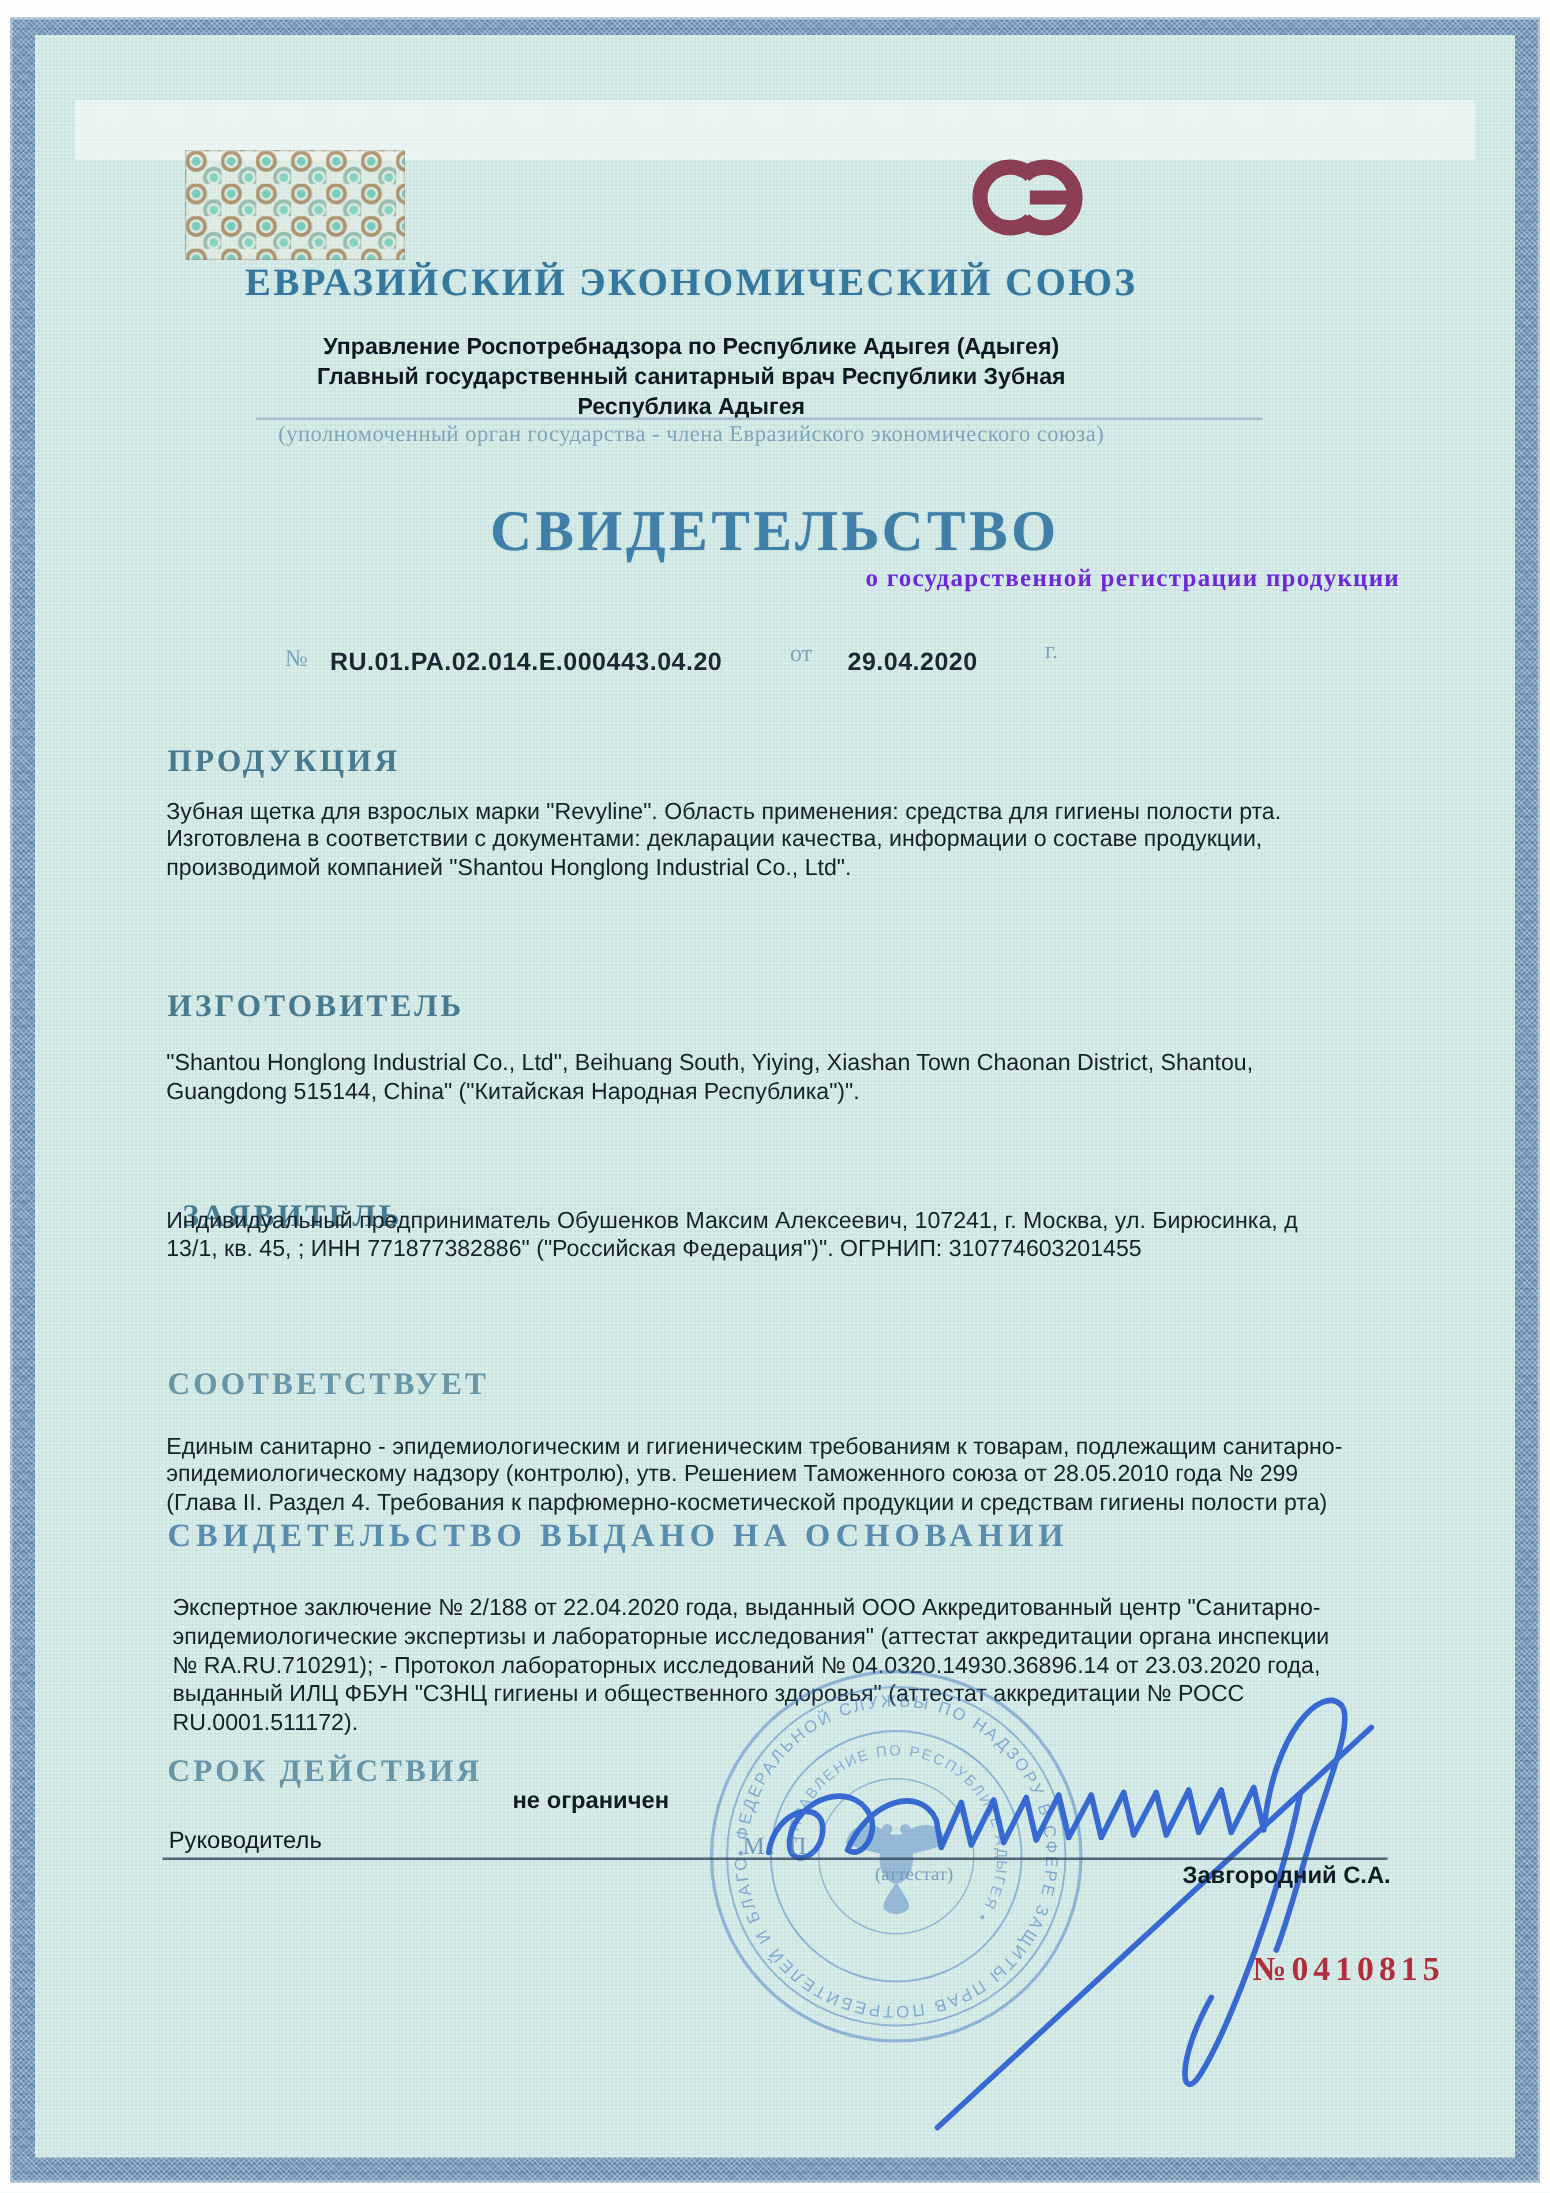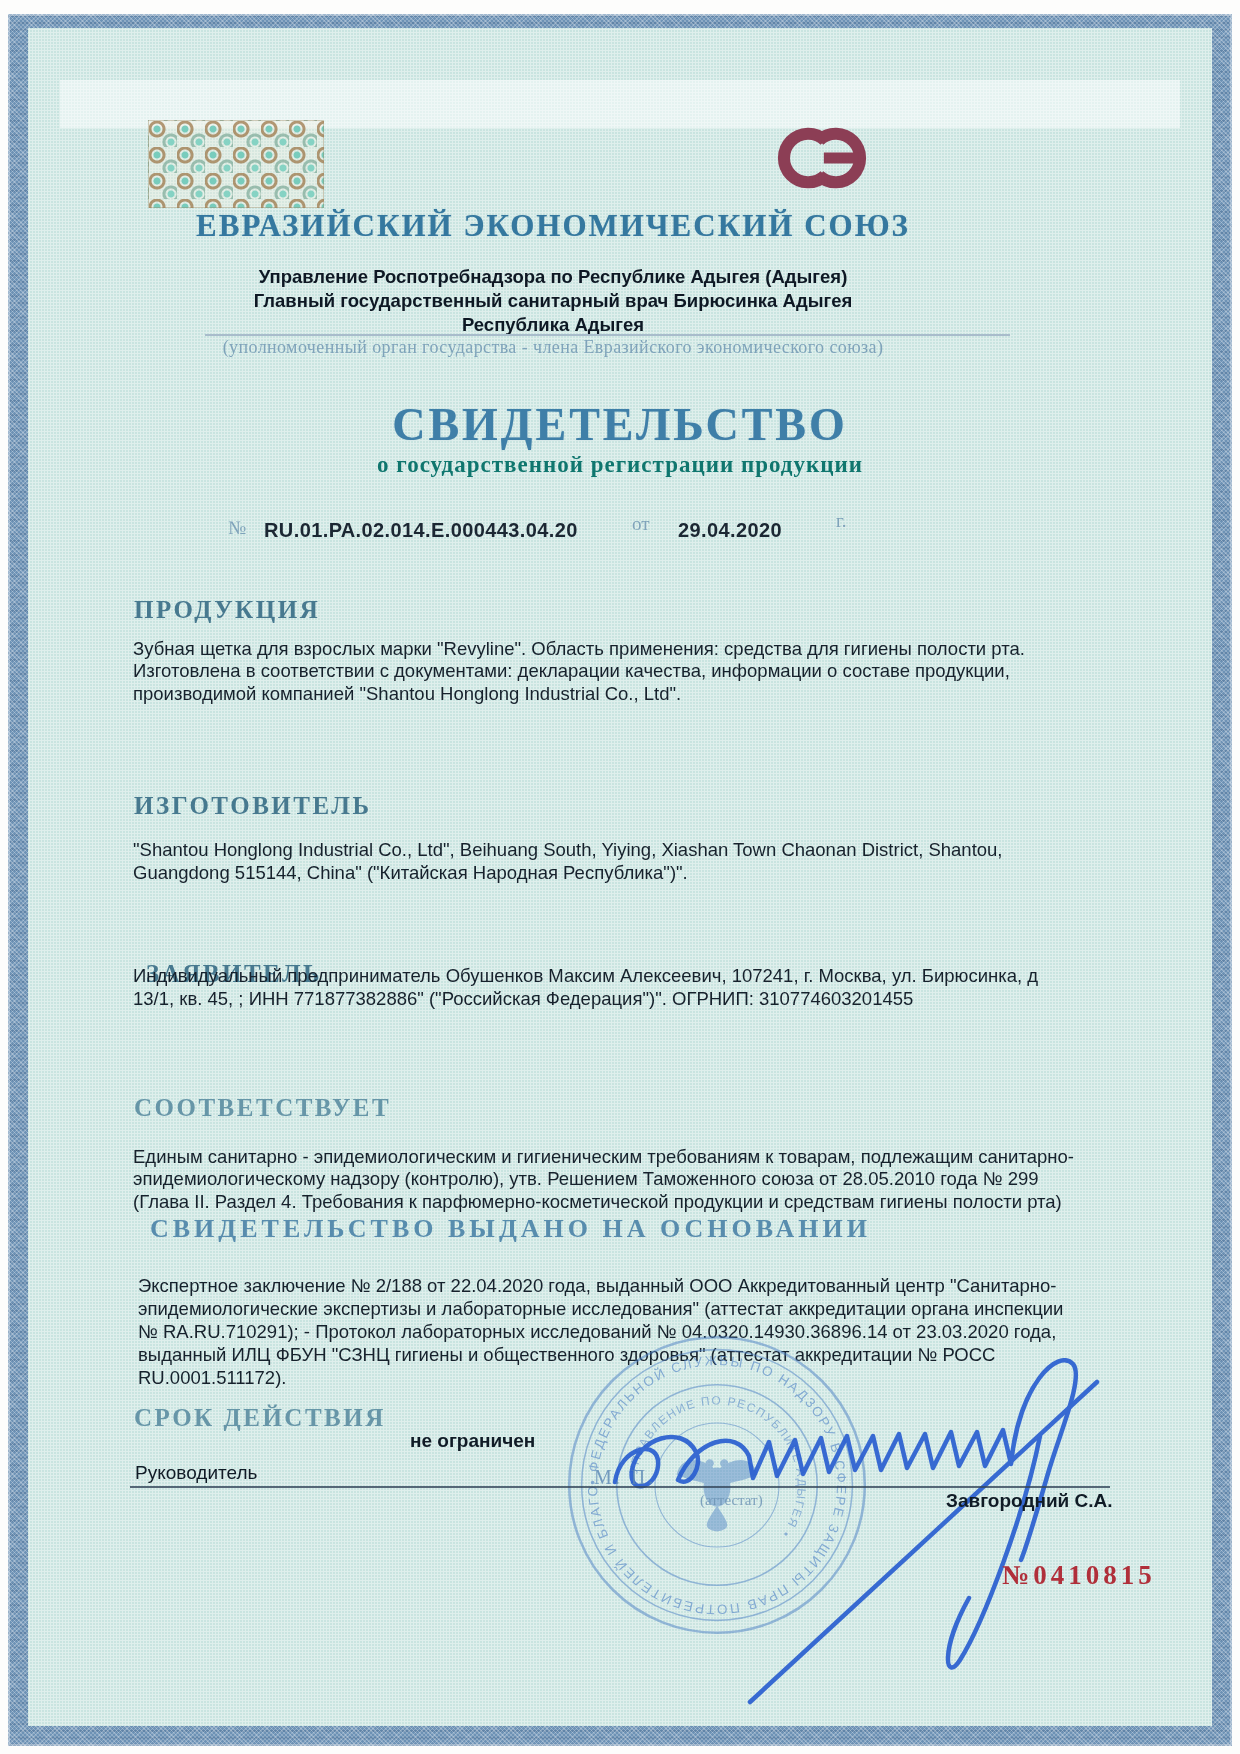--- a/index.html
+++ b/index.html
@@ -93,7 +93,7 @@
 
   <div class="abs serifh center union-title" style="left:108px;top:208px;width:890px;">ЕВРАЗИЙСКИЙ ЭКОНОМИЧЕСКИЙ СОЮЗ</div>
   <div class="abs auth center" style="left:108px;top:266px;width:890px;">Управление Роспотребнадзора по Республике Адыгея (Адыгея)</div>
-  <div class="abs auth center" style="left:108px;top:290px;width:890px;">Главный государственный санитарный врач Бирюсинка Адыгея</div>
+  <div class="abs auth center" style="left:108px;top:290px;width:890px;">Главный государственный санитарный врач Республики Зубная</div>
   <div class="abs auth center" style="left:108px;top:314px;width:890px;">Республика Адыгея</div>
   <div class="abs head-rule" style="left:205px;top:334px;width:805px;"></div>
   <div class="abs note center" style="left:108px;top:337px;width:890px;">(уполномоченный орган государства - члена Евразийского экономического союза)</div>

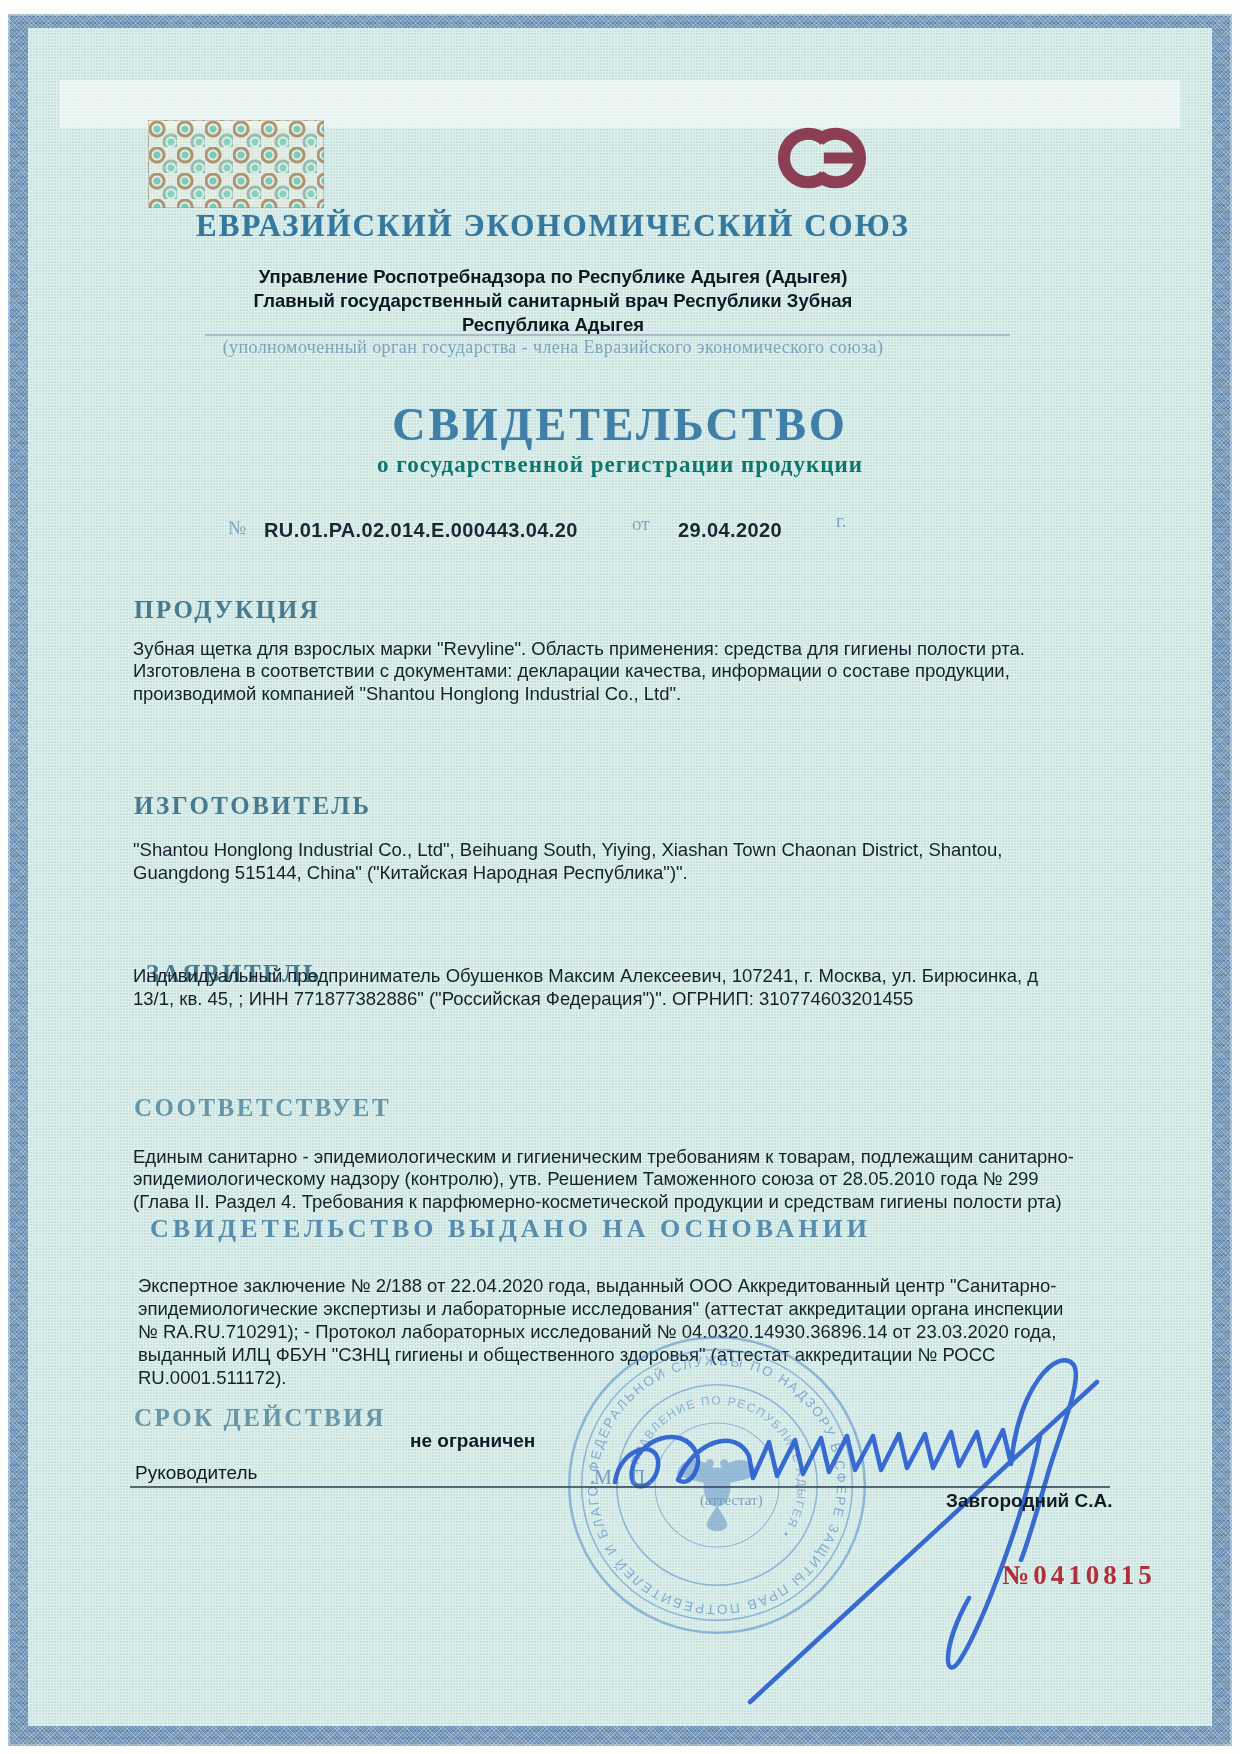--- a/index.html
+++ b/index.html
@@ -37,7 +37,7 @@
   .auth{font-size:18.5px;font-weight:700;color:#0e1824;}
   .note{font-family:"Liberation Serif", serif;font-size:18px;color:#7fa3ba;letter-spacing:.4px;}
   .doc-title{font-size:46px;letter-spacing:3px;color:#3f7fa8;text-shadow:0 0 1px rgba(63,127,168,.45);}
-  .doc-subtitle{font-size:23px;letter-spacing:1px;color:#0f766e;}
+  .doc-subtitle{font-size:20px;letter-spacing:1px;color:#6d28d9;text-align:right;}
   .formlbl{font-family:"Liberation Serif", serif;font-size:19px;color:#7fa3ba;}
   .typed{font-size:20px;font-weight:600;color:#1c2733;letter-spacing:.4px;}
   .sec-h{font-family:"Liberation Serif", serif;font-weight:bold;font-size:25px;letter-spacing:2.5px;}

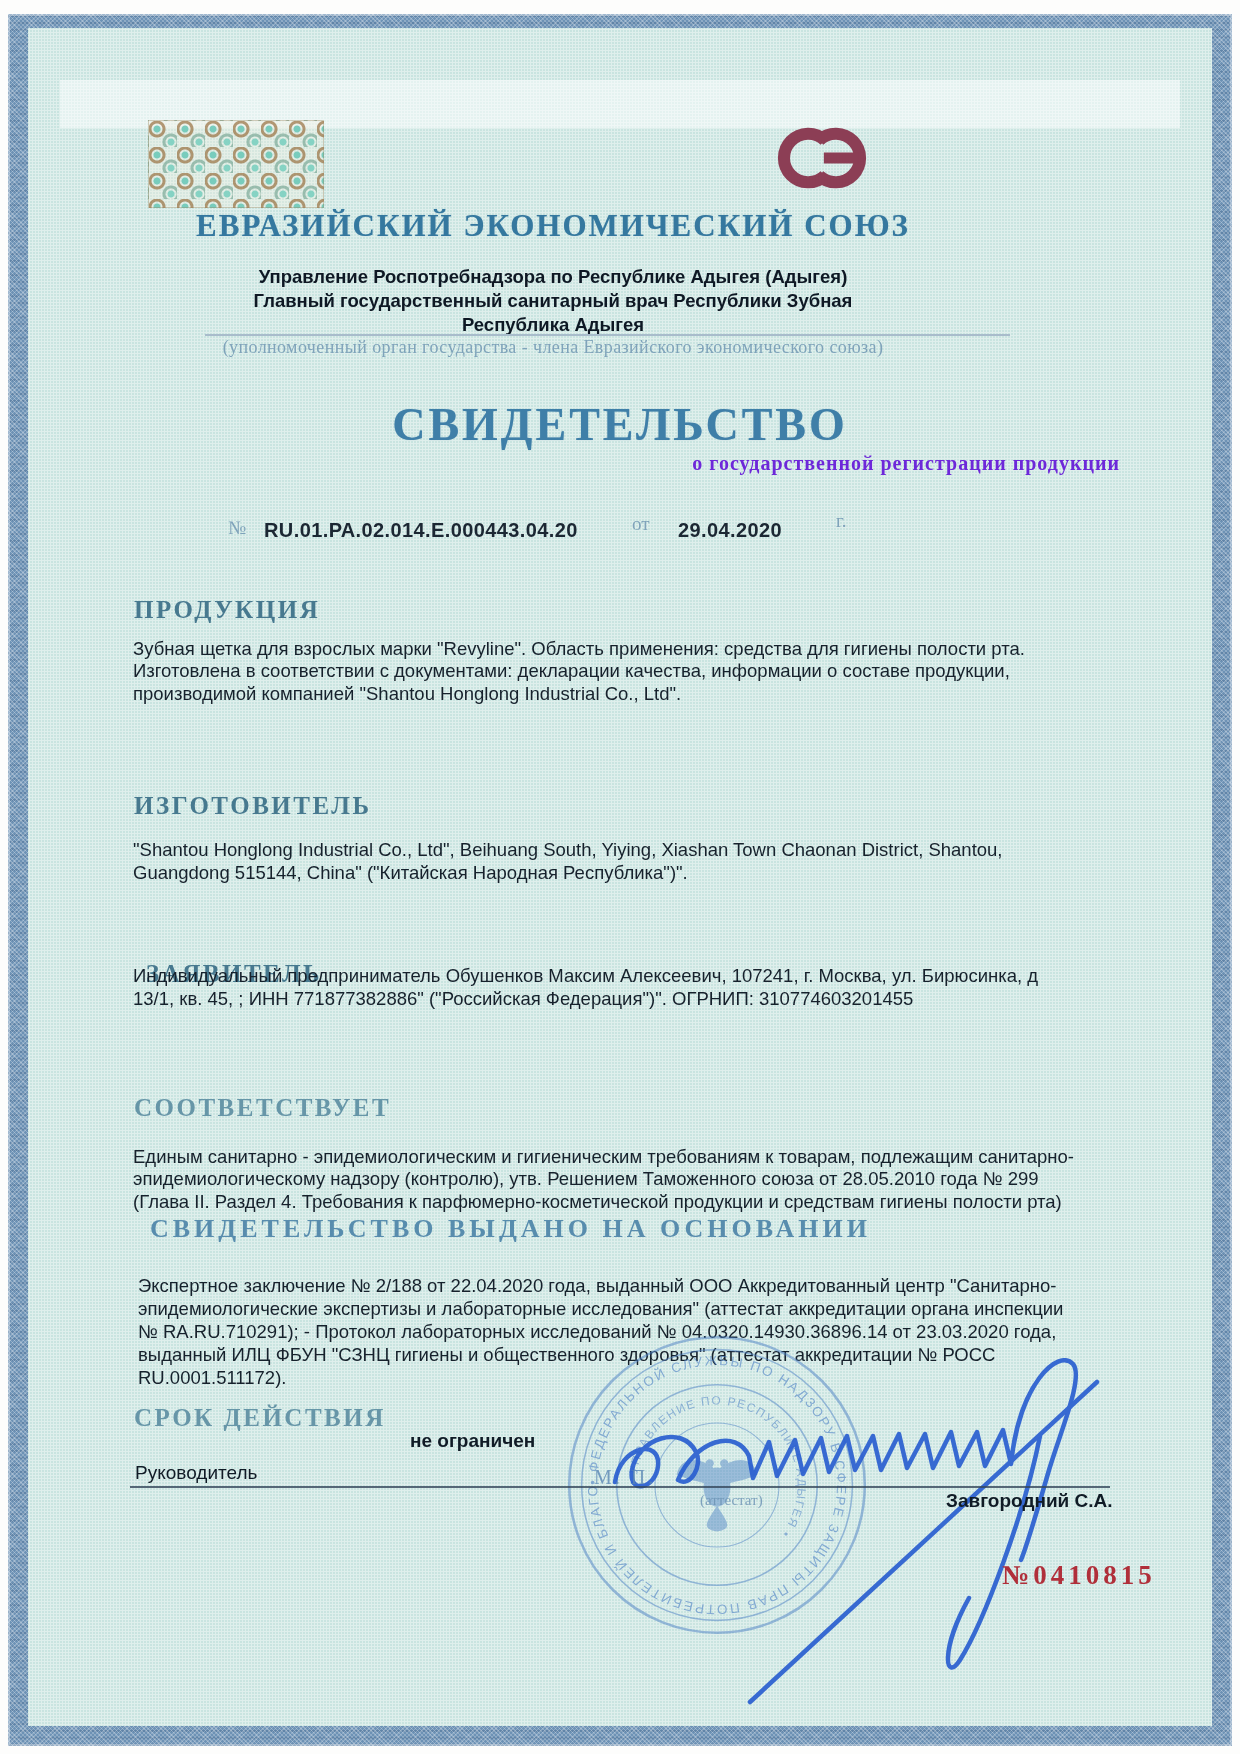--- a/index.html
+++ b/index.html
@@ -43,7 +43,7 @@
   .sec-h{font-family:"Liberation Serif", serif;font-weight:bold;font-size:25px;letter-spacing:2.5px;}
   .h-dark{color:#47798f;}
   .h-faded{color:#6796a8;}
-  .h-mid{color:#4b83a8;letter-spacing:4px;font-size:26px;margin-left:16px;}
+  .h-mid{color:#4b83a8;letter-spacing:4px;font-size:26px;}
   .body-par{font-size:18.5px;line-height:22.3px;color:#16212c;}
   .body-par2{font-size:18.5px;line-height:23px;color:#16212c;}
   .bold-val{font-size:19px;font-weight:700;color:#101b26;}

